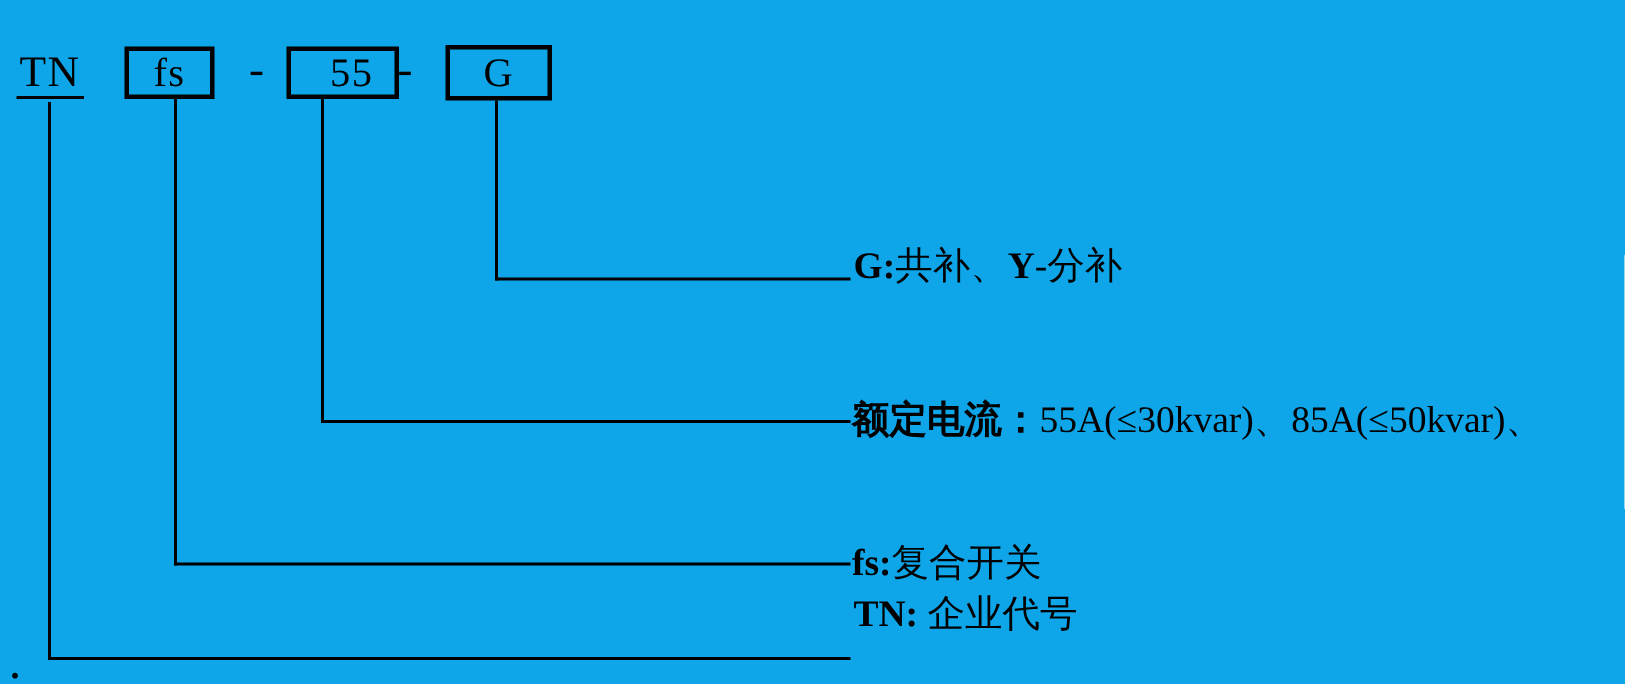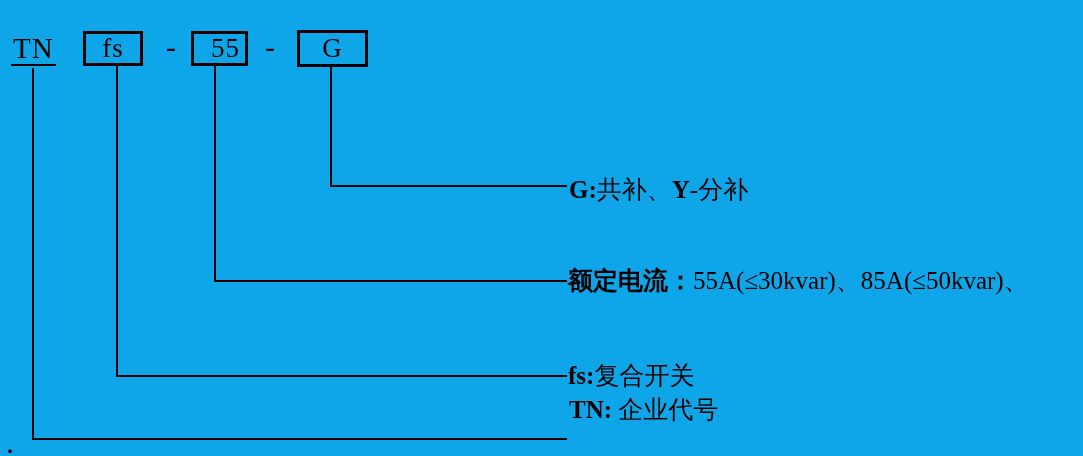--- a/index.html
+++ b/index.html
@@ -38,7 +38,7 @@
     letter-spacing: 1px;
   }
   .box-fs { left: 83px;  top: 31px; width: 60px; height: 35px; }
-  .box-55 { left: 191px; top: 31px; width: 57px; height: 35px; padding-left: 12px; }
+  .box-55 { left: 191px; top: 31px; width: 75px; height: 35px; padding-left: 12px; }
   .box-g  { left: 297px; top: 30px; width: 71px; height: 37px; }
   .dash {
     position: absolute;

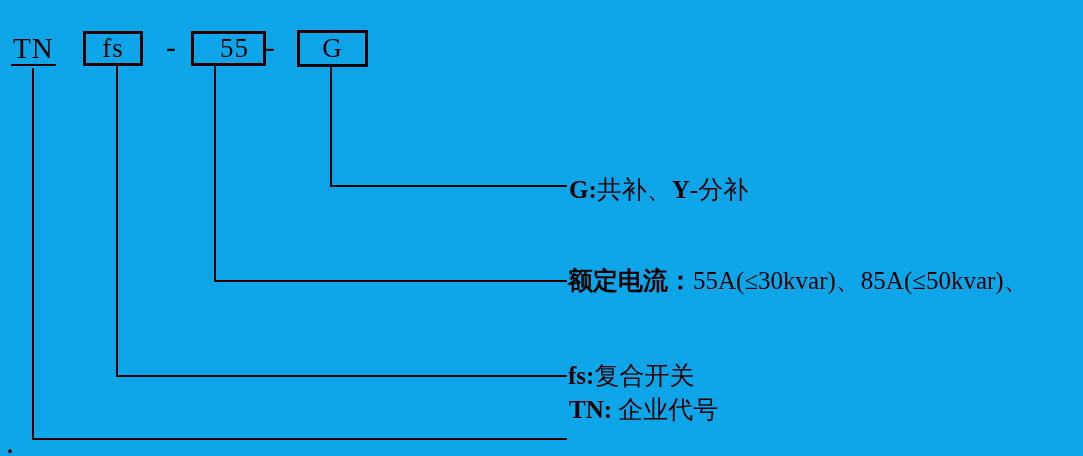--- a/index.html
+++ b/index.html
@@ -71,7 +71,7 @@
     white-space: nowrap;
   }
   .label b { font-weight: bold; }
-  .label-g     { left: 569px; top: 176px; }
+  .label-g     { left: 569px; top: 164px; }
   .label-rated { left: 568px; top: 267px; }
   .label-rated-line2 { left: 704px; top: 301px; }
   .label-fs    { left: 568px; top: 362px; }

